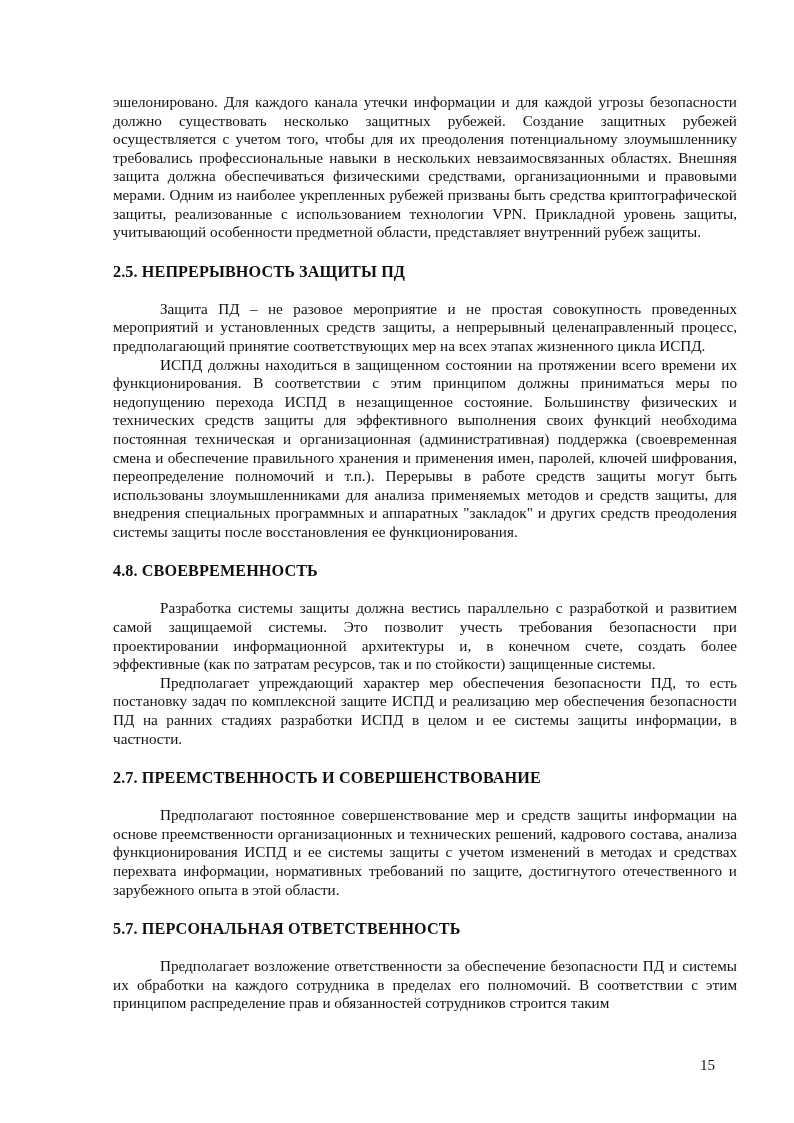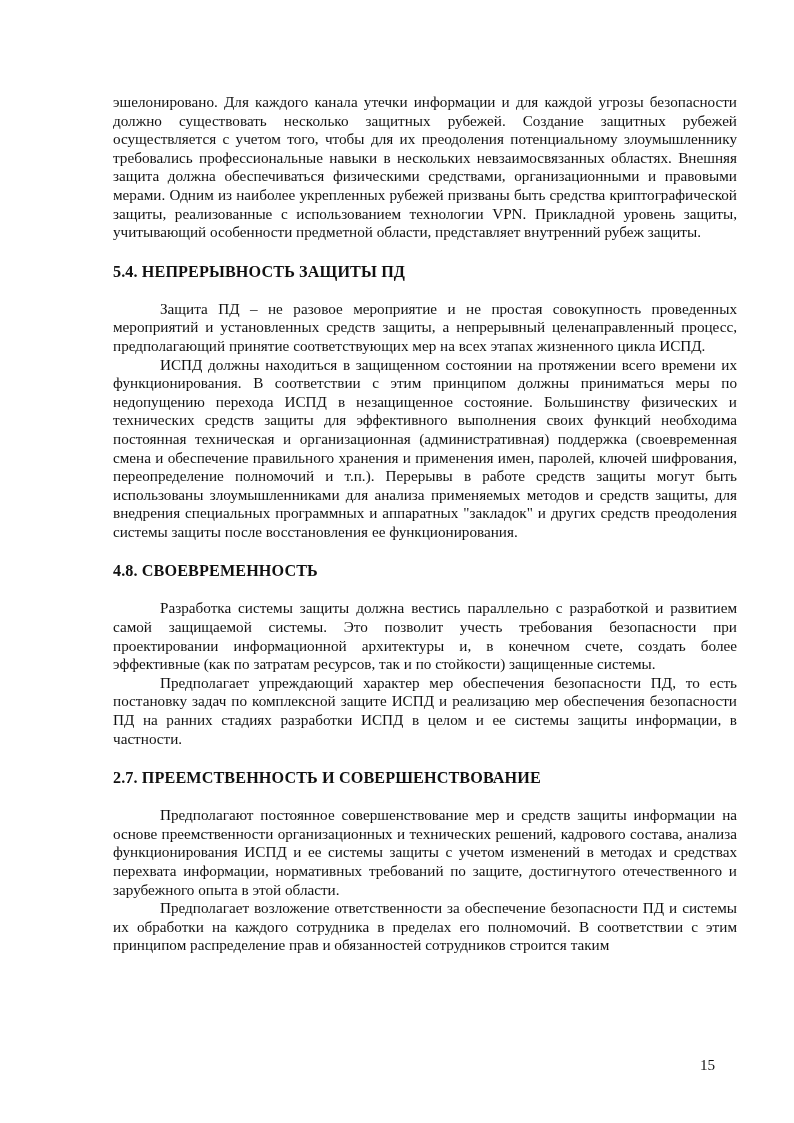--- a/index.html
+++ b/index.html
@@ -59,7 +59,7 @@
   <p>эшелонировано. Для каждого канала утечки информации и для каждой угрозы безопасности должно существовать несколько защитных рубежей. Создание защитных рубежей осуществляется с учетом того, чтобы для их преодоления потенциальному злоумышленнику требовались профессиональные навыки в нескольких невзаимосвязанных областях. Внешняя защита должна обеспечиваться физическими средствами, организационными и правовыми мерами. Одним из наиболее укрепленных рубежей призваны быть средства криптографической защиты, реализованные с использованием технологии VPN. Прикладной уровень защиты, учитывающий особенности предметной области, представляет внутренний рубеж защиты.</p>
 
   <section>
-    <h2 class="sec-head">5.4. НЕПРЕРЫВНОСТЬ ЗАЩИТЫ ПД</h2>
+    <h2 class="sec-head">2.5. НЕПРЕРЫВНОСТЬ ЗАЩИТЫ ПД</h2>
     <p class="indent">Защита ПД  – не разовое мероприятие и не простая совокупность проведенных мероприятий и установленных средств защиты, а непрерывный целенаправленный процесс, предполагающий принятие соответствующих мер на всех этапах жизненного цикла ИСПД.</p>
     <p class="indent">ИСПД должны находиться в защищенном состоянии на протяжении всего времени их функционирования. В соответствии с этим принципом должны приниматься меры по недопущению перехода ИСПД в незащищенное состояние. Большинству физических и технических средств защиты для эффективного выполнения своих функций необходима постоянная техническая и организационная (административная) поддержка (своевременная смена и обеспечение правильного хранения и применения имен, паролей, ключей шифрования, переопределение полномочий и т.п.). Перерывы в работе средств защиты могут быть использованы злоумышленниками для анализа применяемых методов и средств защиты, для внедрения специальных программных и аппаратных "закладок" и других средств преодоления системы защиты после восстановления ее функционирования.</p>
   </section>

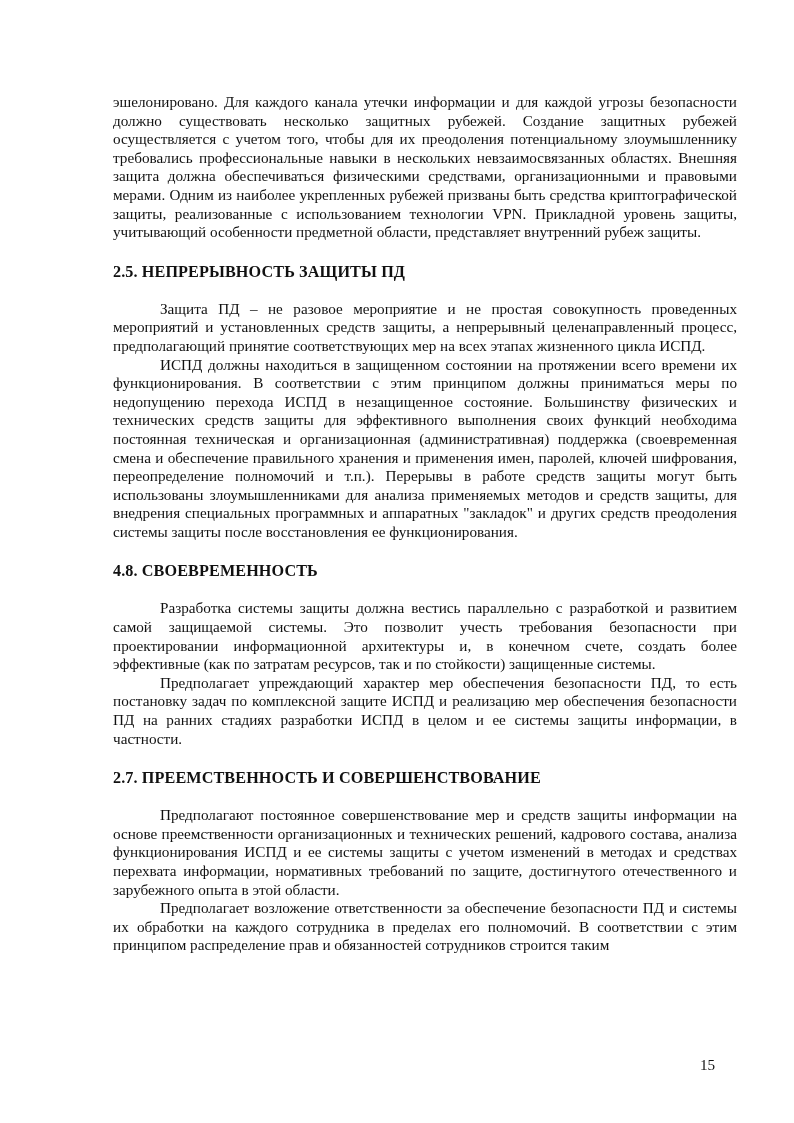--- a/index.html
+++ b/index.html
@@ -76,6 +76,7 @@
   </section>
 
   <section>
+    <h2 class="sec-head">5.7. ПЕРСОНАЛЬНАЯ ОТВЕТСТВЕННОСТЬ</h2>
     <p class="indent">Предполагает возложение ответственности за обеспечение безопасности ПД и системы их обработки на каждого сотрудника в пределах его полномочий. В соответствии с этим принципом распределение прав и обязанностей сотрудников строится таким</p>
   </section>
 </div>

